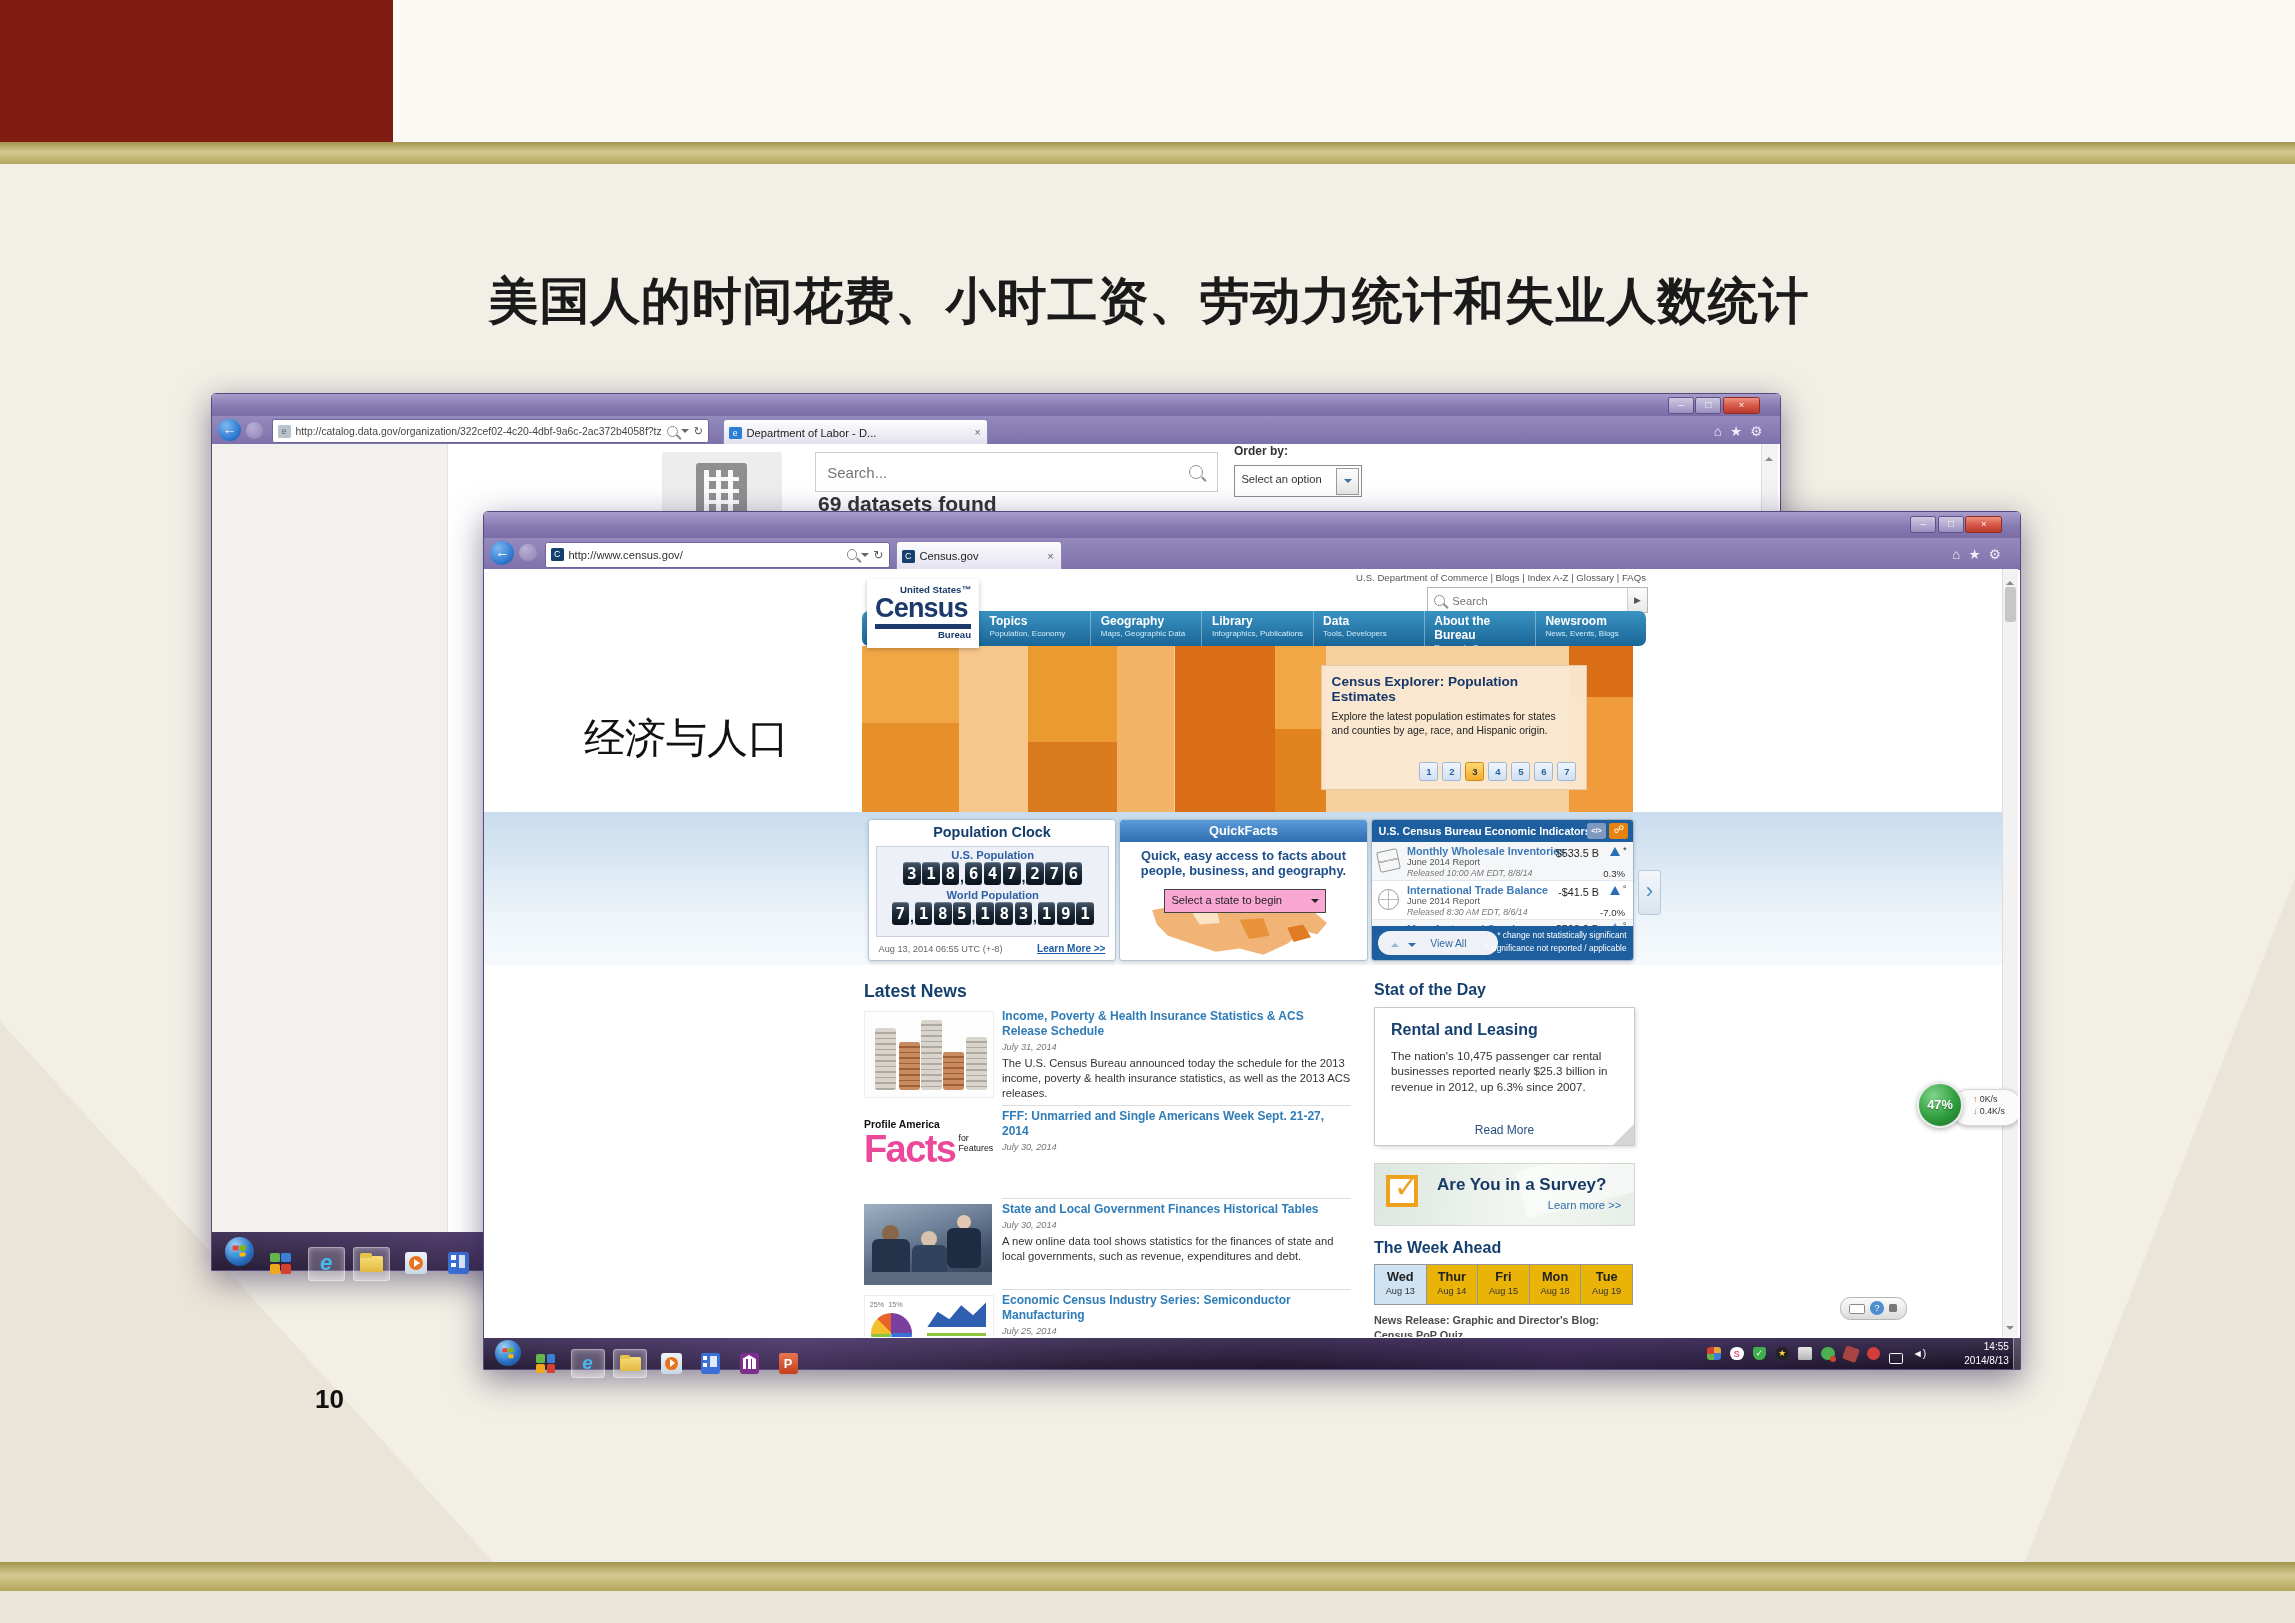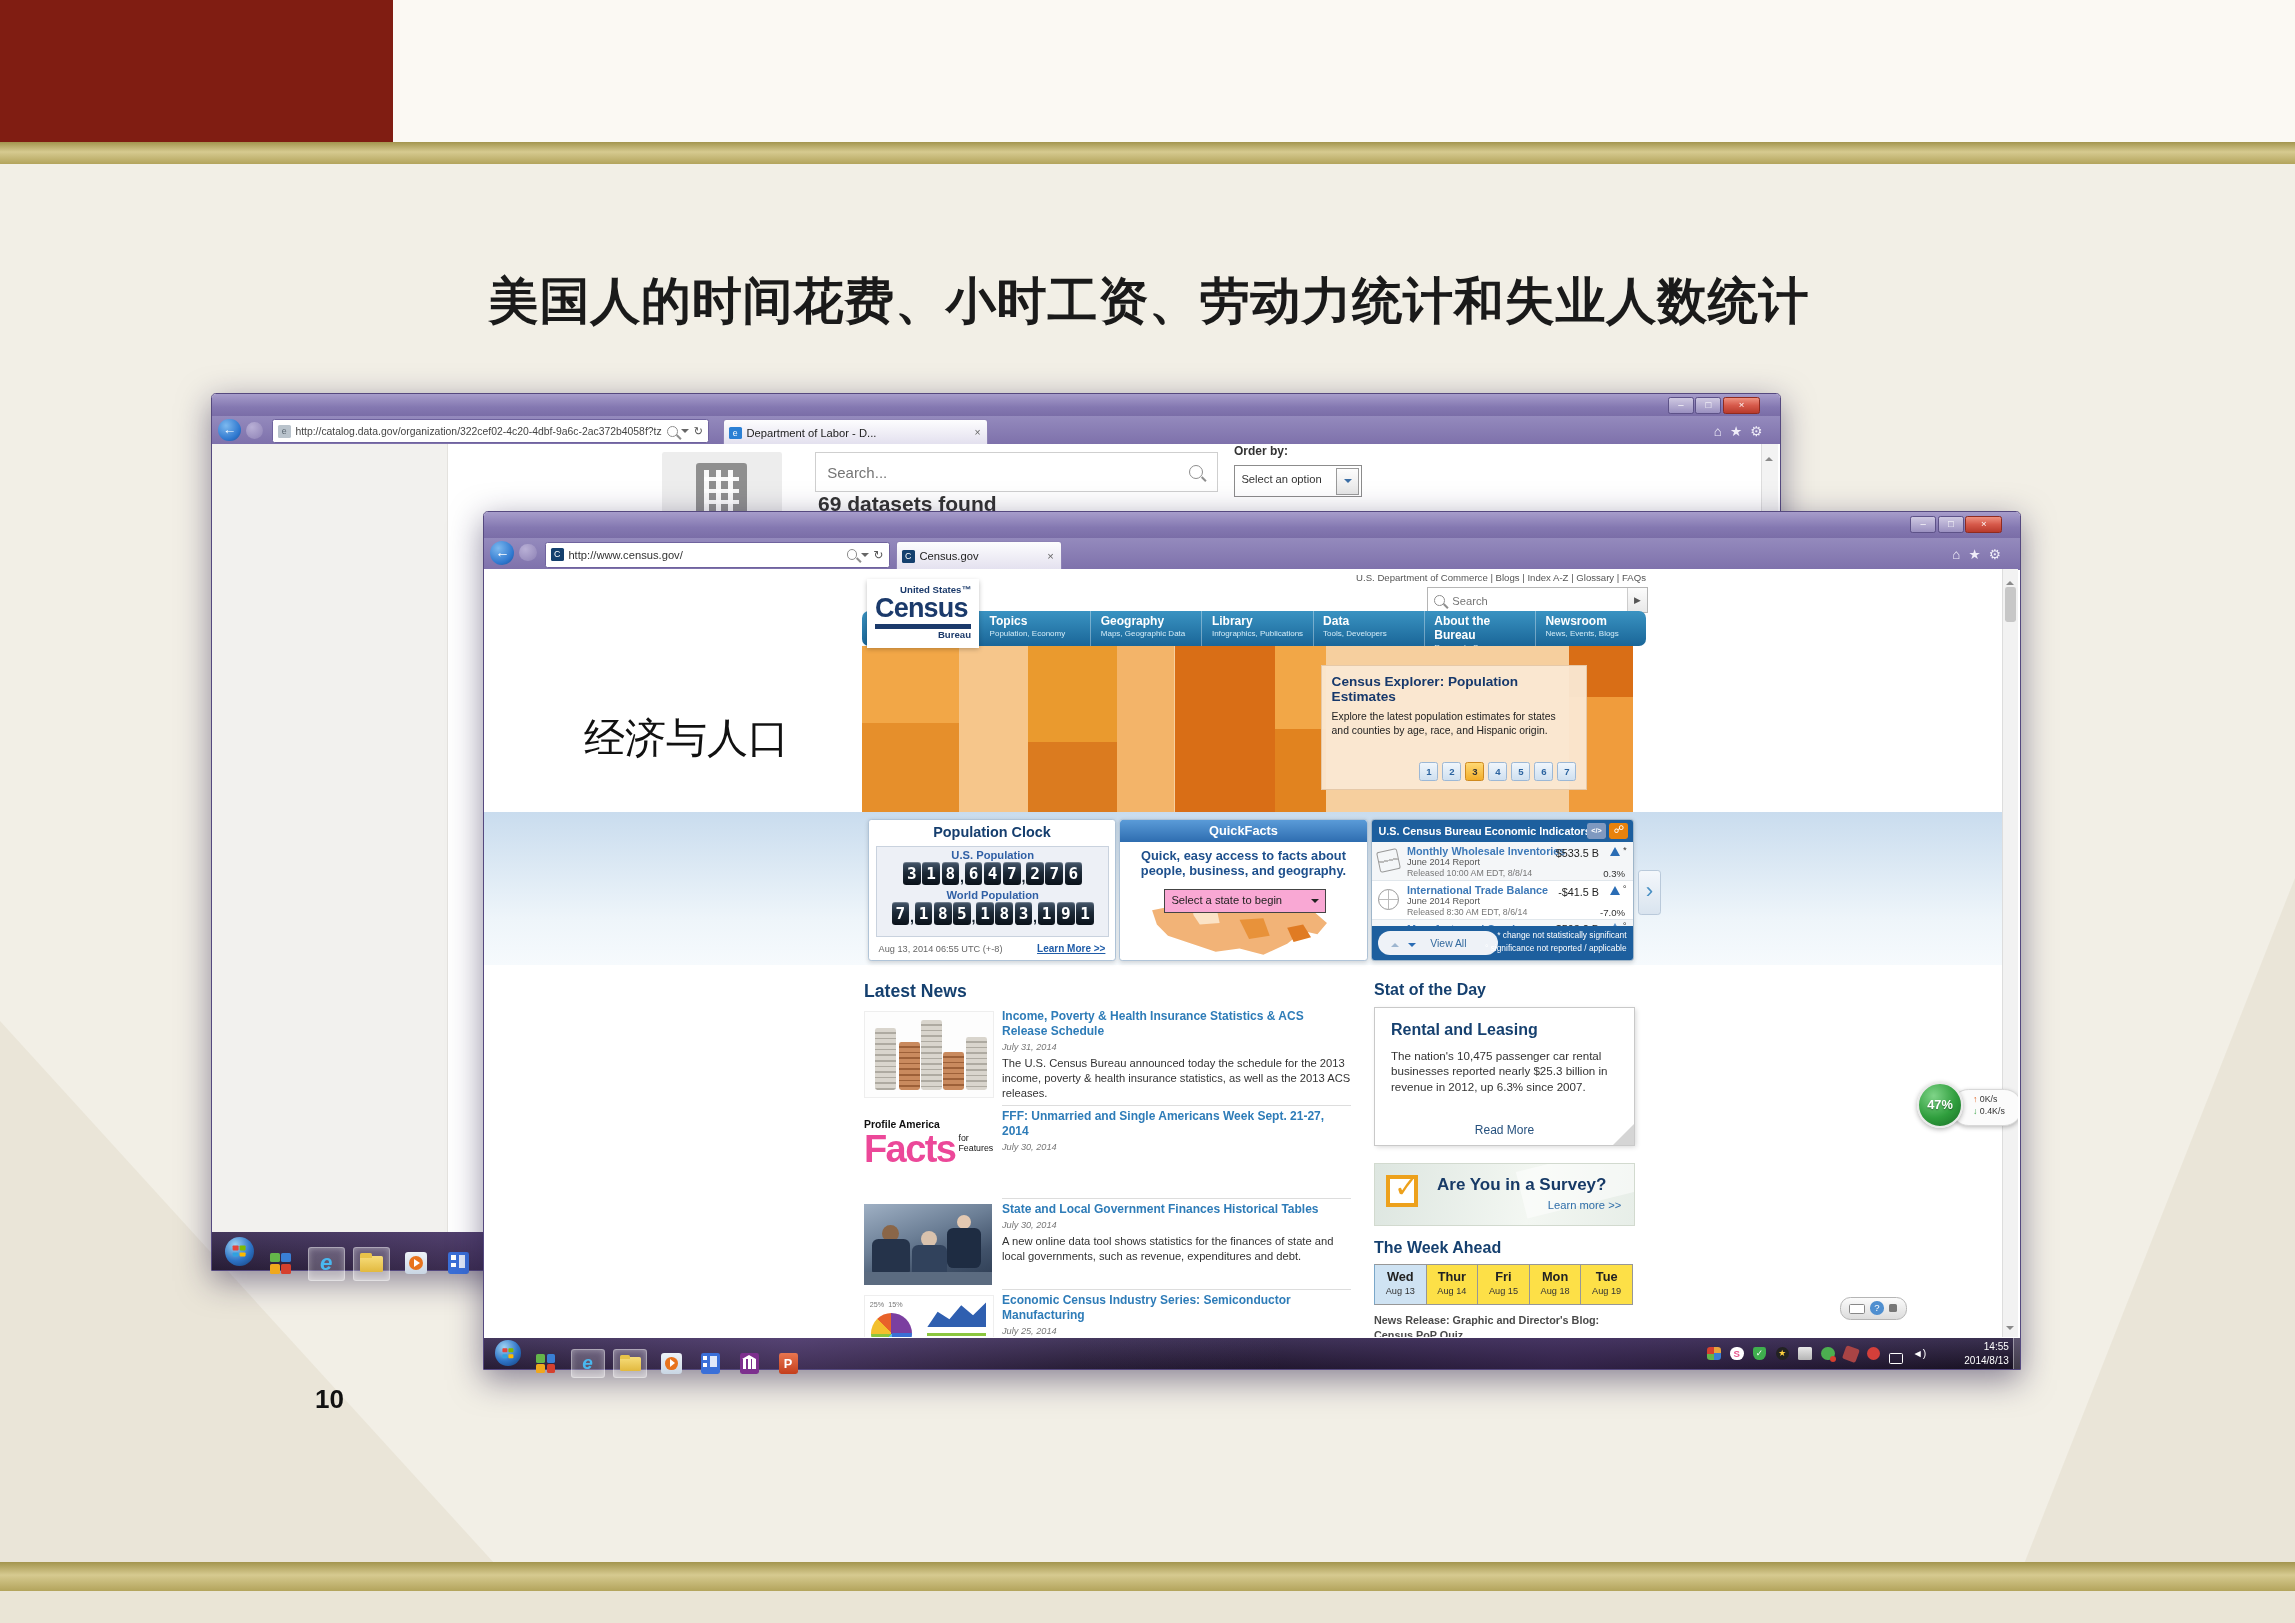--- a/index.html
+++ b/index.html
@@ -69,7 +69,7 @@
   .indrow{position:relative;border-bottom:0.8px solid #e1e7ec;}
   .indname{color:#3d79b8;font-size:10.8px;font-weight:bold;}
   .indrep{color:#555;font-size:9.2px;margin-top:0.8px;}
-  .indrel{color:#777;font-size:8.8px;margin-top:0.8px;}
+  .indrel{color:#777;font-size:8.8px;font-style:italic;margin-top:0.8px;}
   .up-arrow{display:inline-block;width:0;height:0;border-left:5.6px solid transparent;
        border-right:5.6px solid transparent;border-bottom:9.6px solid #2a6db5;}
   .newshead{color:#2e7cb8;font-size:12px;font-weight:bold;line-height:1.25;}

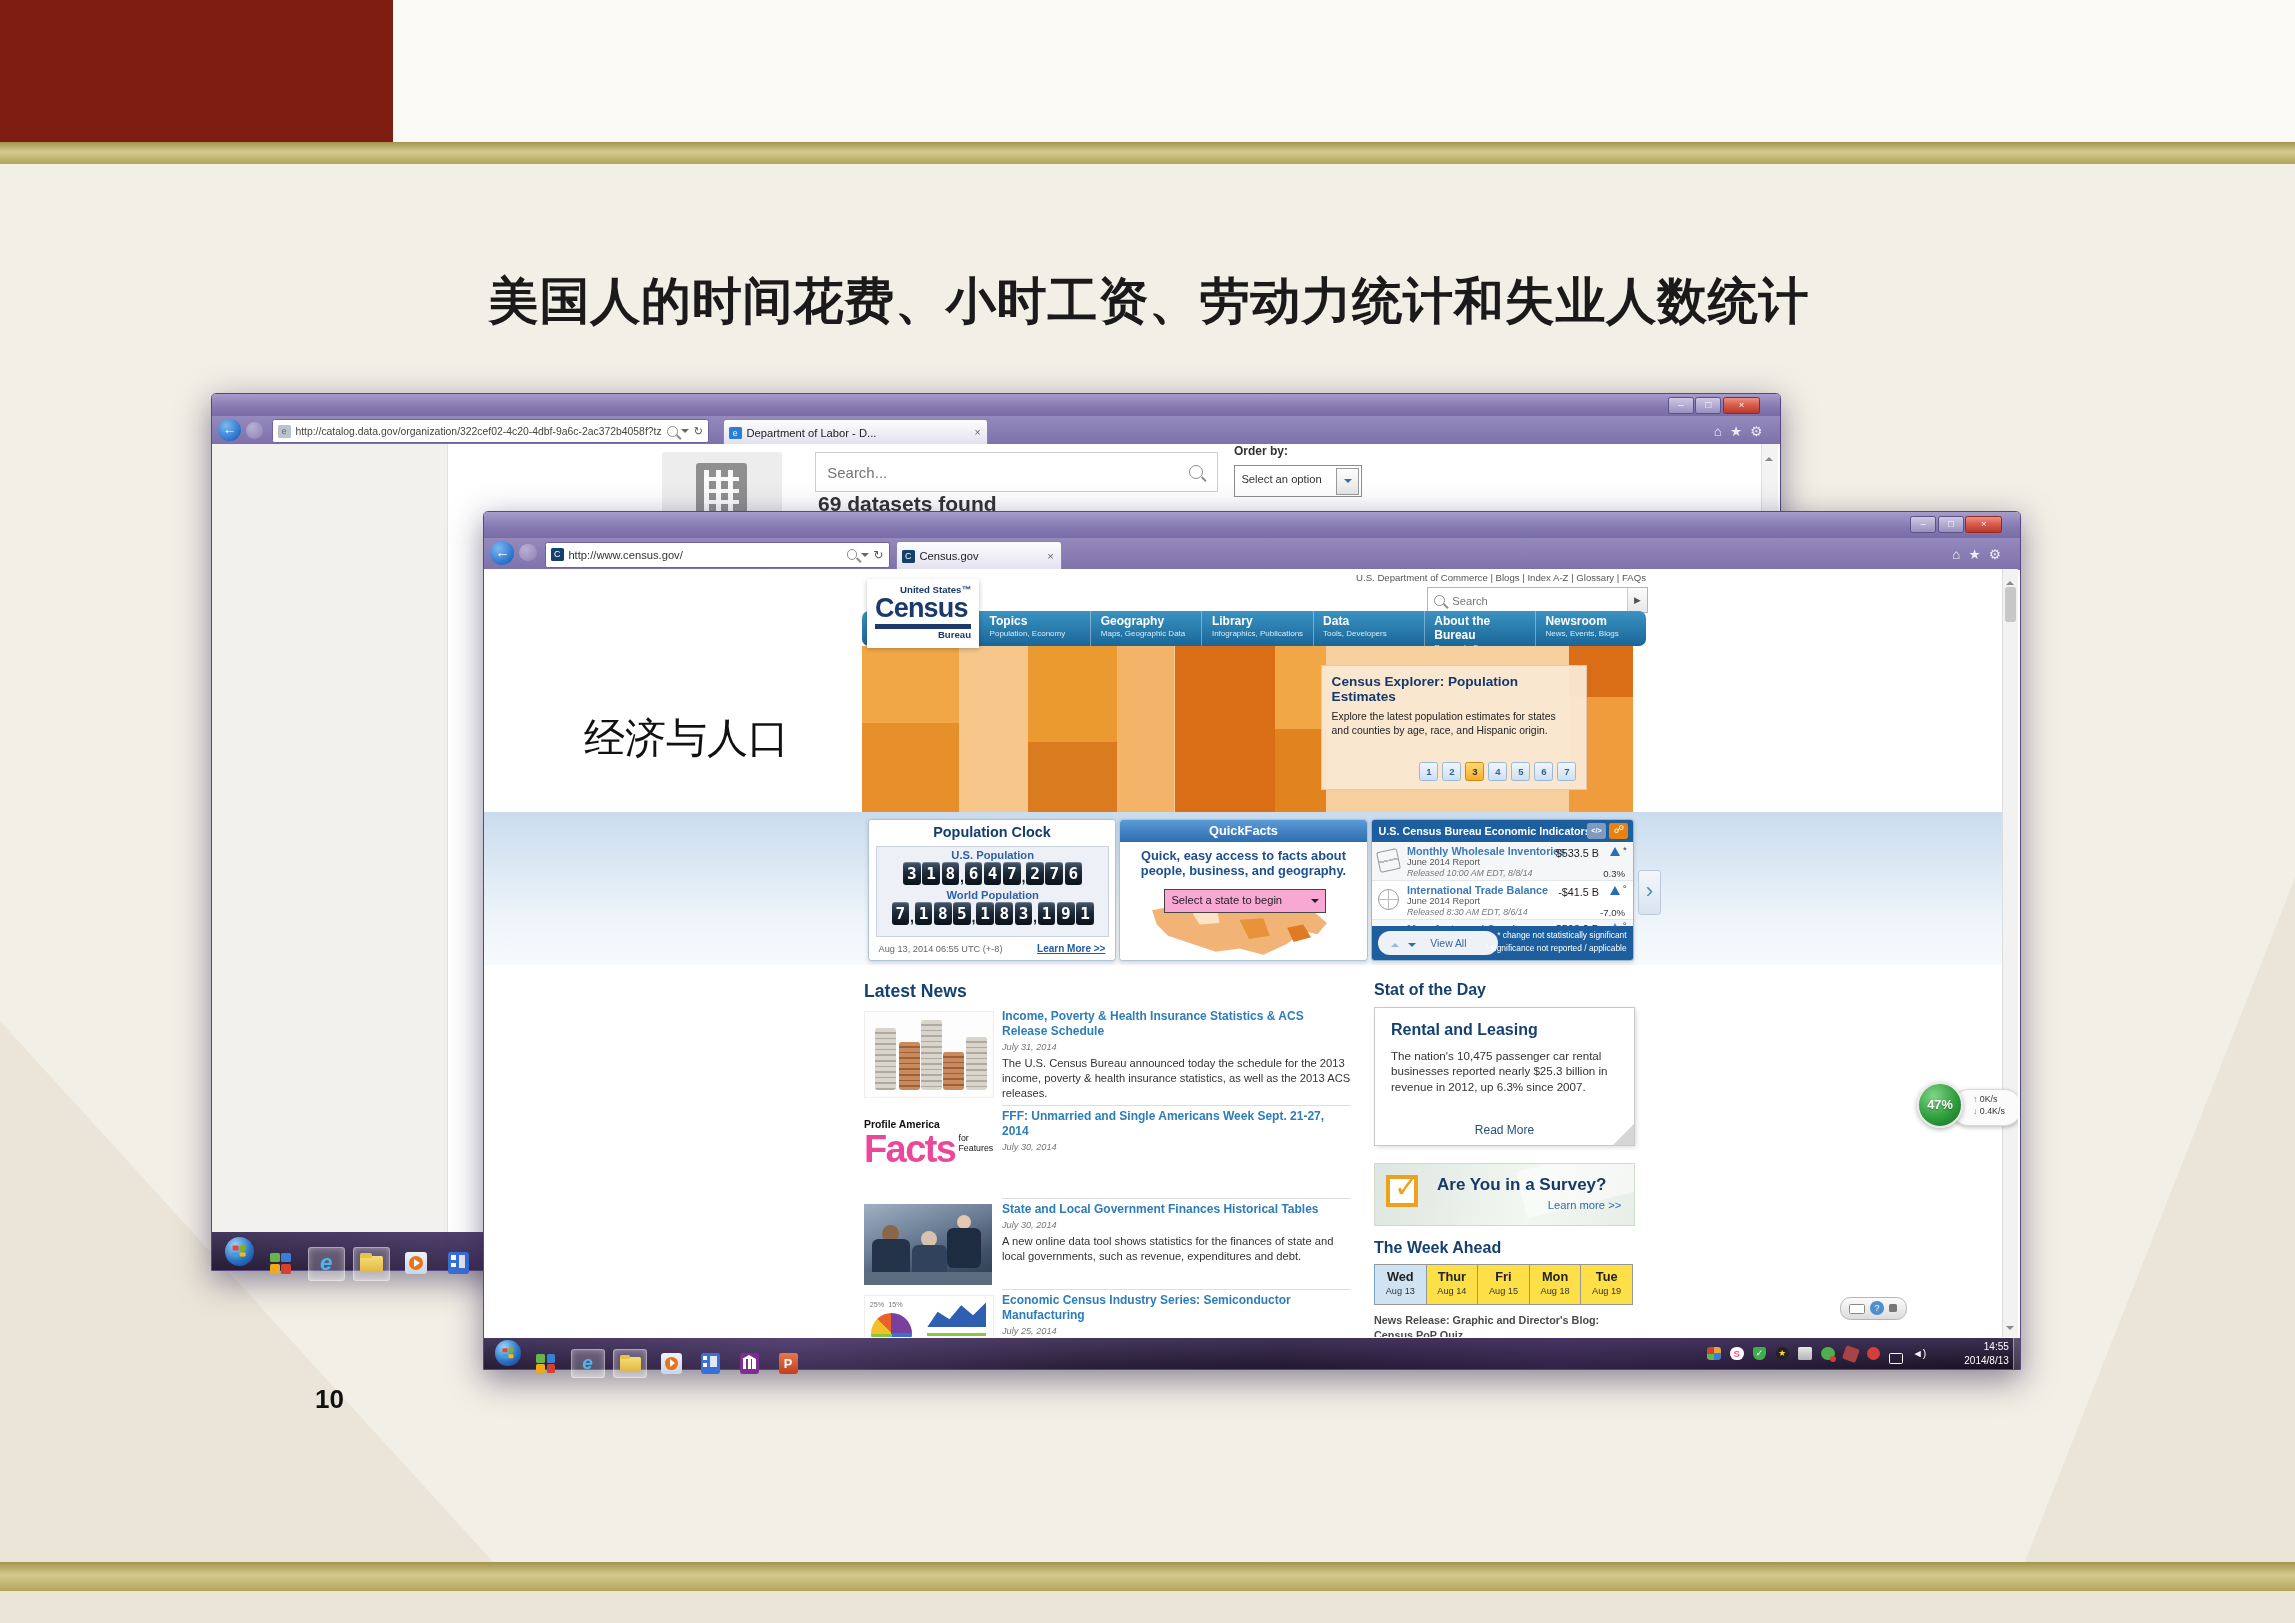--- a/index.html
+++ b/index.html
@@ -76,7 +76,7 @@
   .newsdate{color:#777;font-size:9.2px;font-style:italic;margin:3.2px 0 4px 0;}
   .newstext{color:#333;font-size:11.2px;line-height:1.32;}
   .divider{position:absolute;height:0.8px;background:#ddd;}
-  .weekcell{flex:1;border:0.8px solid #979797;border-left:none;text-align:center;background:#fde047;padding-top:4px;}
+  .weekcell{flex:1;border:0.8px solid #979797;border-left:none;text-align:center;background:#eab308;padding-top:4px;}
   .weekcell:first-child{border-left:0.8px solid #7aa7c9;background:#cfe3f3;}
   .weekcell .d{font-size:12.8px;font-weight:bold;color:#222;}
   .weekcell .m{font-size:9.2px;color:#333;margin-top:1.6px;}

